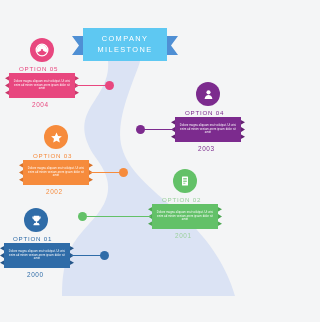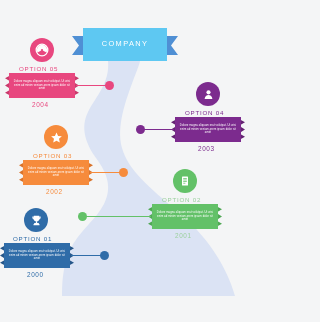--- a/index.html
+++ b/index.html
@@ -70,6 +70,7 @@
     <div class="banner-tail r"></div>
     <div class="banner-main">
       <span>COMPANY</span>
+      <span>MILESTONE</span>
     </div>
   </div>
 

